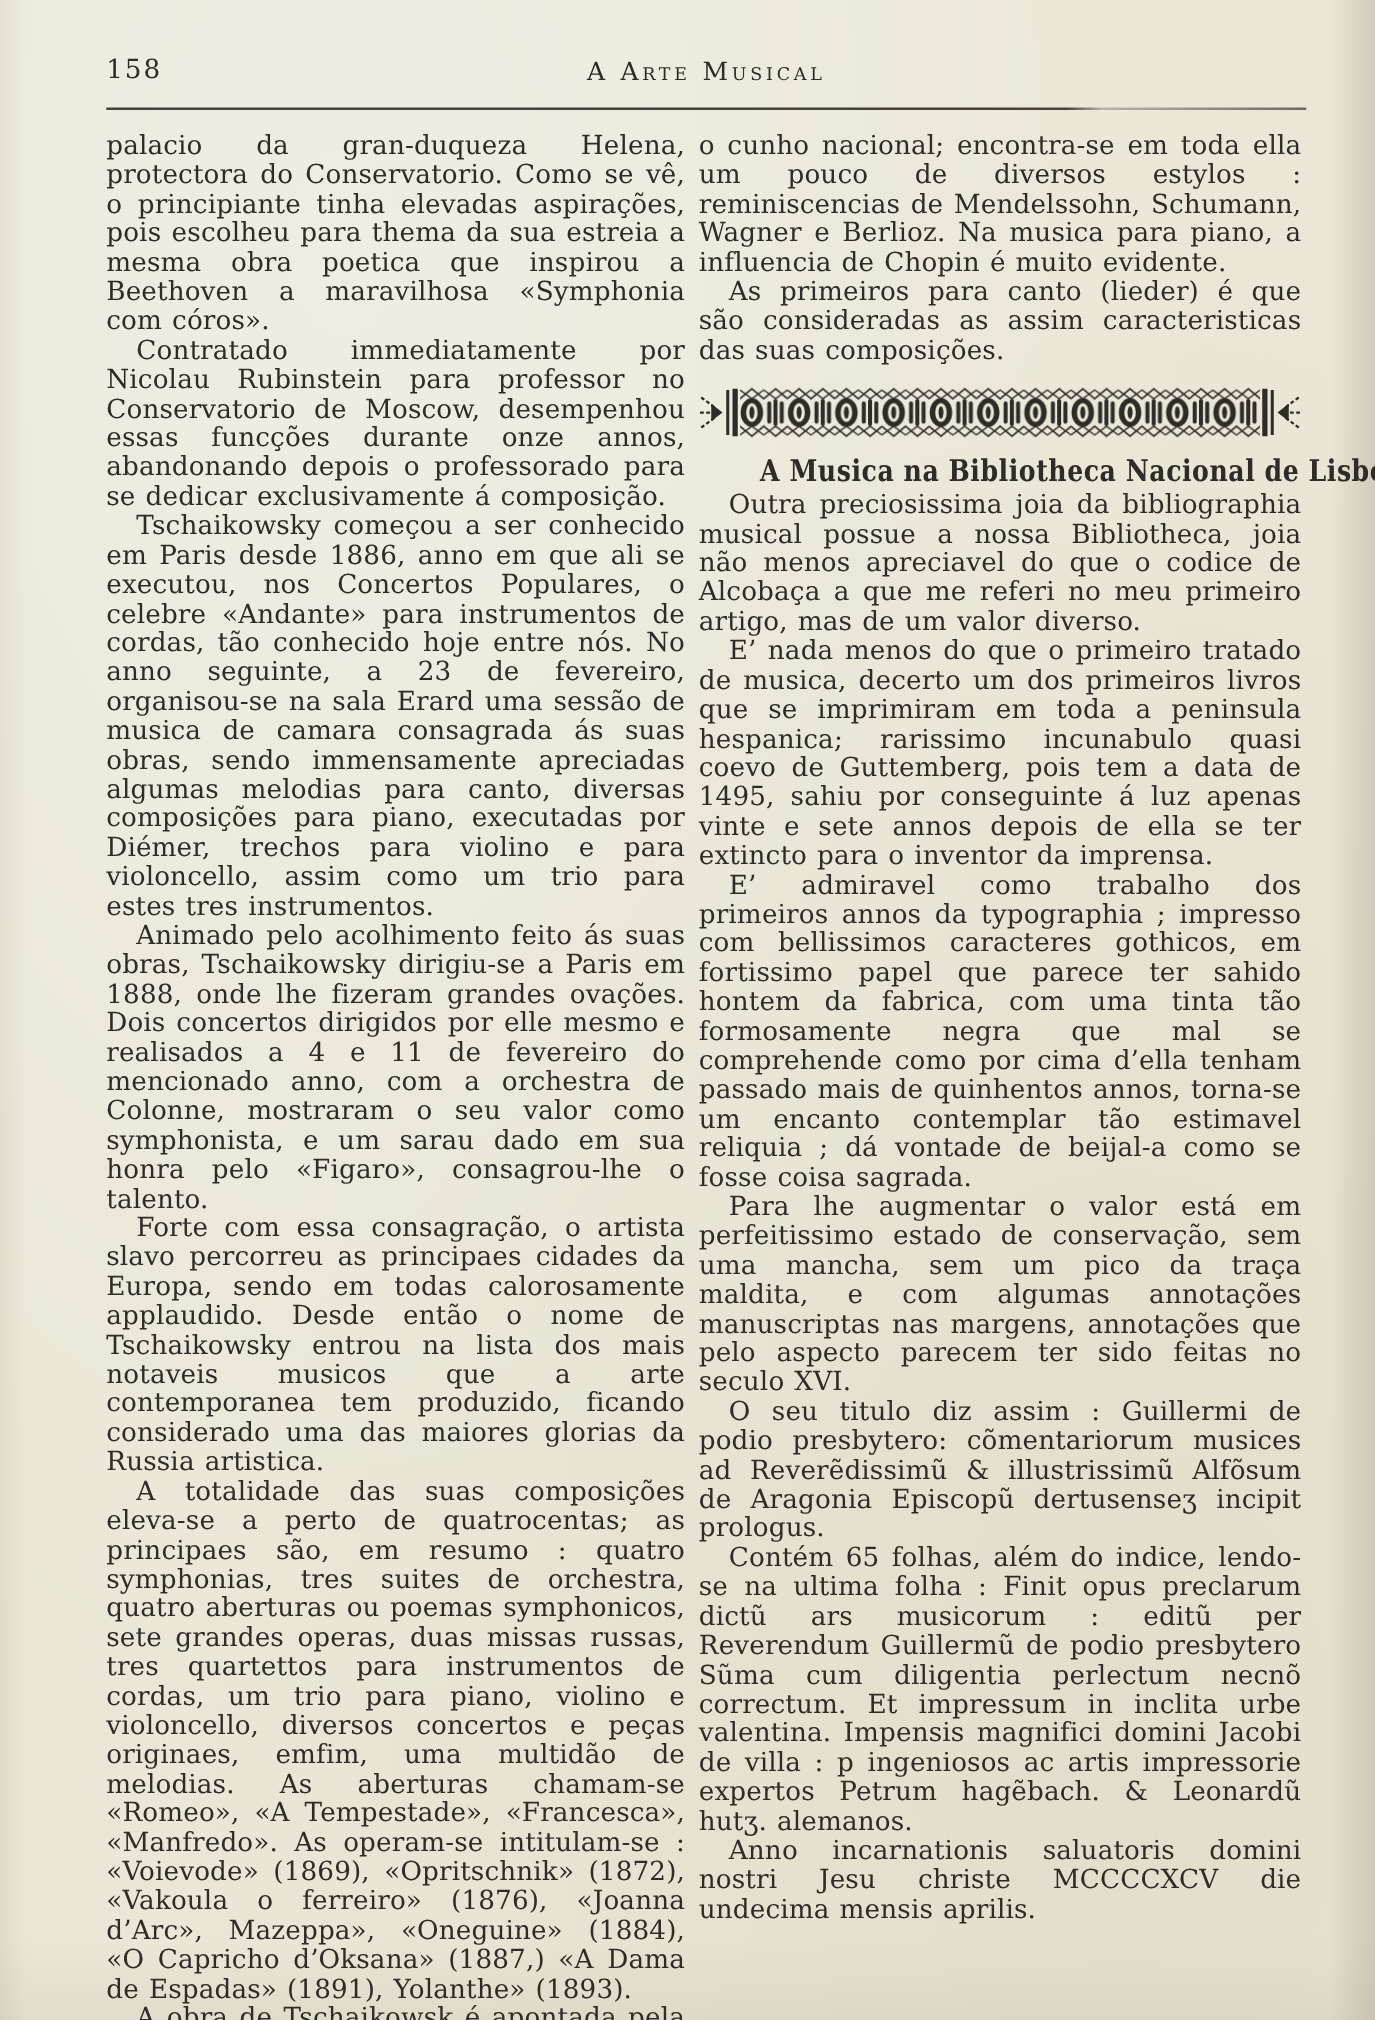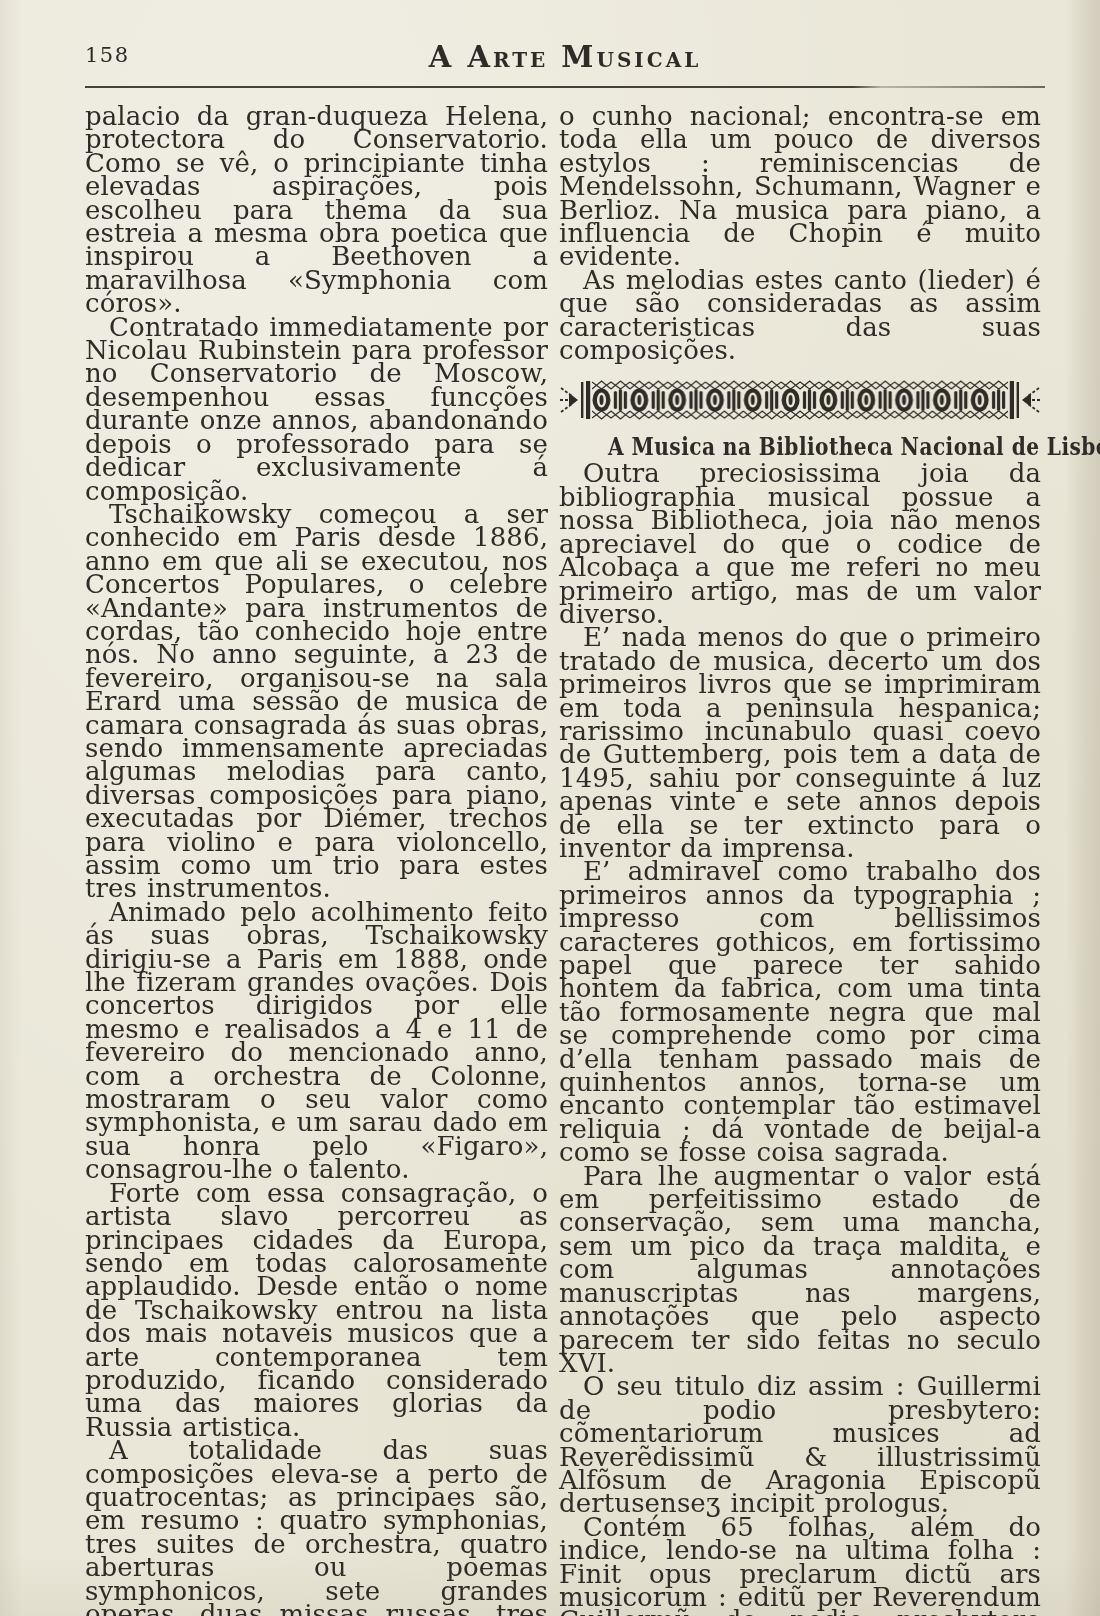--- a/index.html
+++ b/index.html
@@ -20,7 +20,7 @@
   .page-number{font-size:21px;letter-spacing:1.5px;line-height:30px;}
   .journal-title{
     position:absolute;left:0;right:0;top:3px;text-align:center;
-    font-variant:small-caps;font-weight:bold;font-size:29px;letter-spacing:3px;line-height:28px;
+    font-variant:small-caps;font-weight:normal;font-size:20px;letter-spacing:3px;line-height:28px;
   }
   .header-rule{height:2px;margin-top:12px;
     background:linear-gradient(to right,#46423a 0%,#46423a 80%,rgba(110,104,92,0.45) 84%,#6e6active 0%,#6e685c 100%);

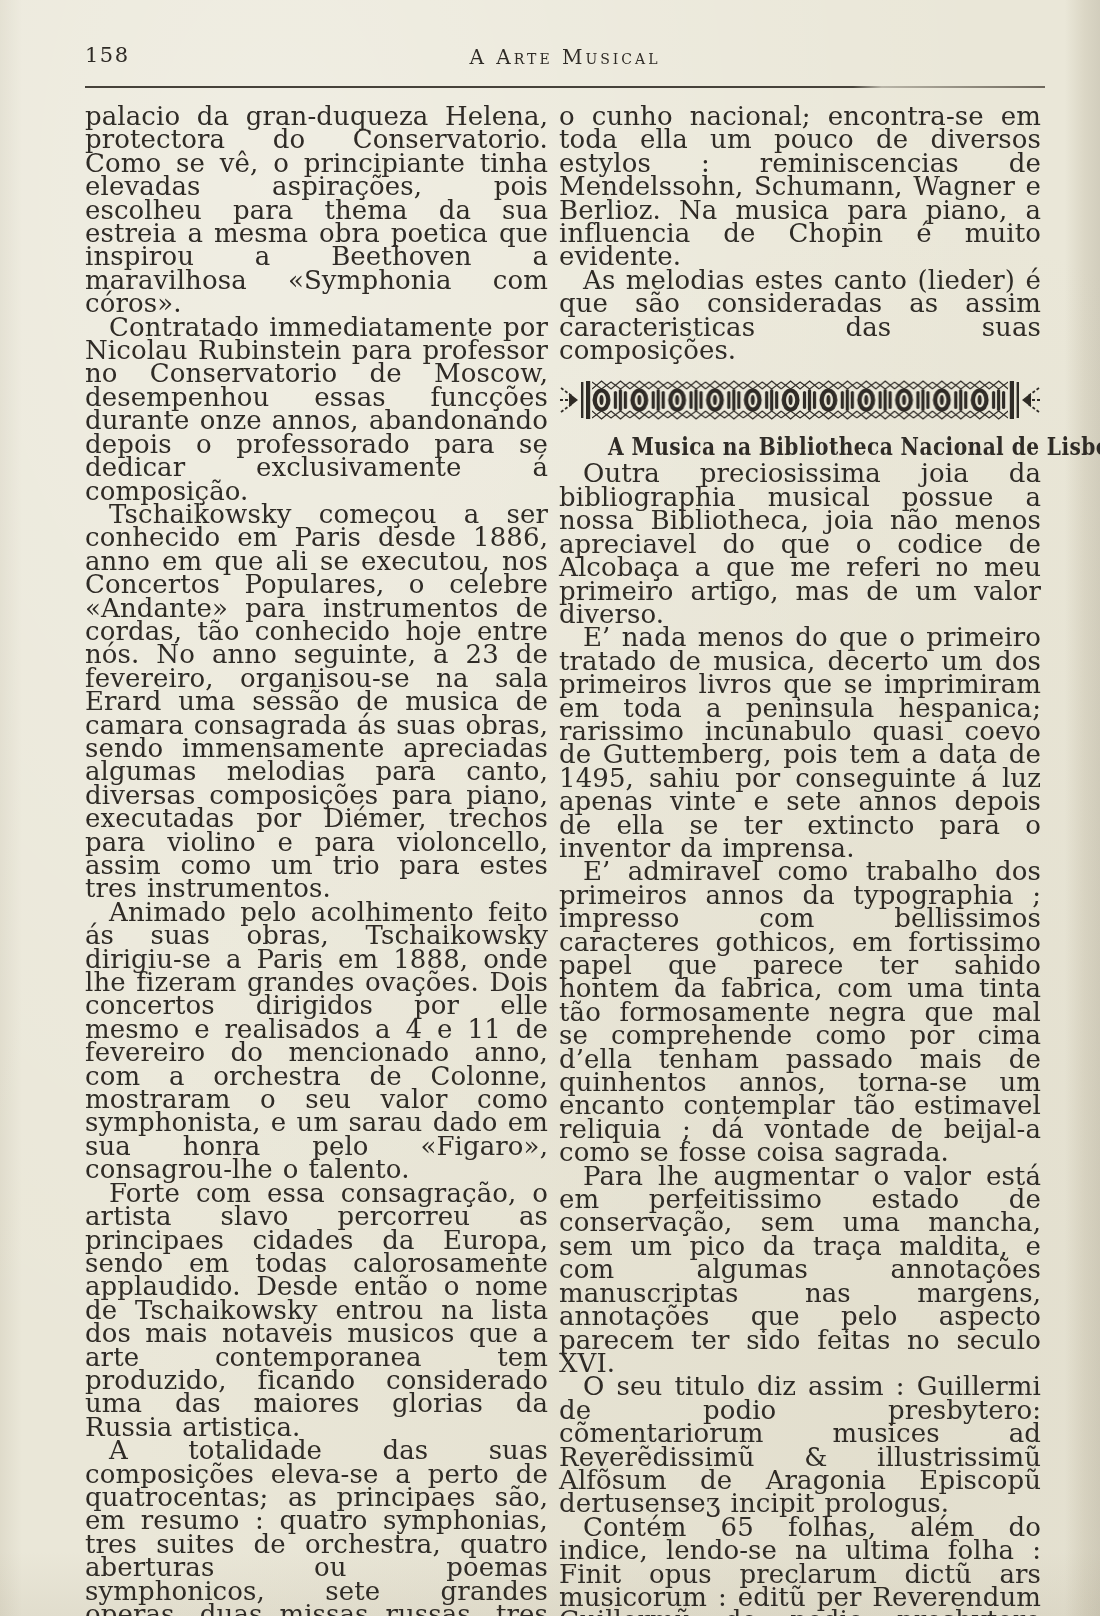--- a/index.html
+++ b/index.html
@@ -31,7 +31,7 @@
   .col-right{width:482px;flex:none;}
   p.body-para{
     margin:0;text-align:justify;
-    font-size:26px;line-height:23.4px;
+    font-size:21px;line-height:23.4px;
     word-spacing:0.06em;letter-spacing:0.1px;
   }
   p.indent{text-indent:24px;}

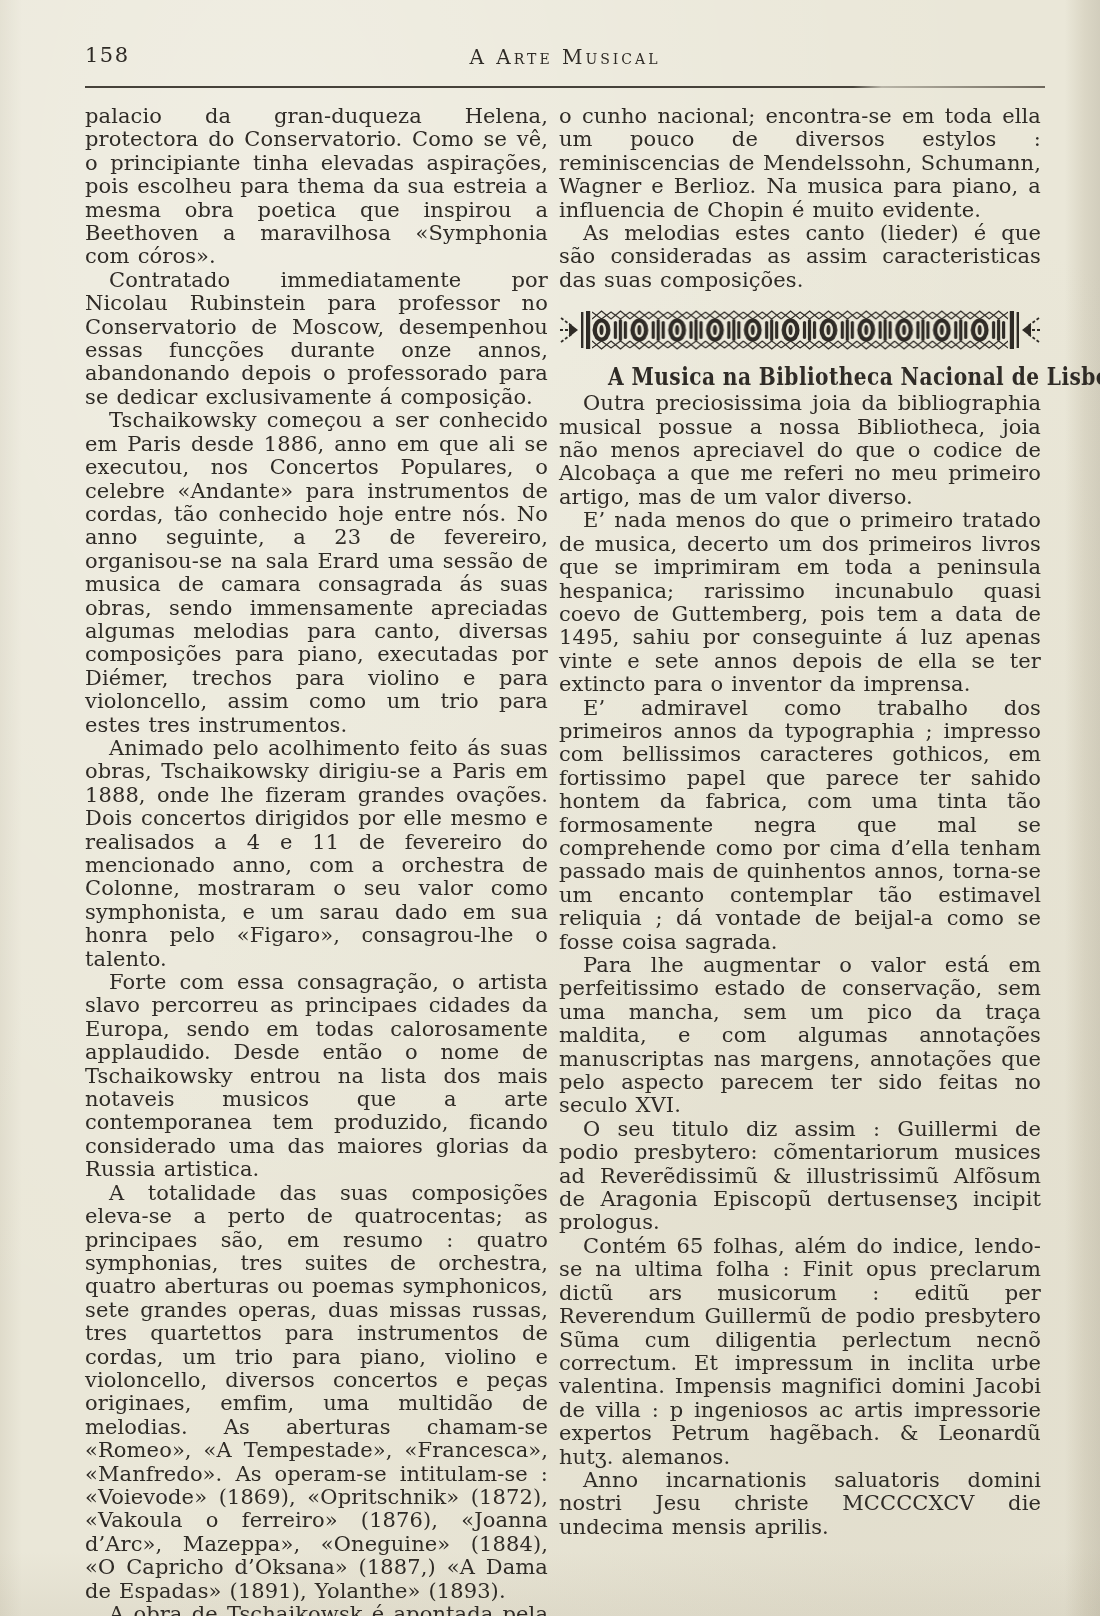--- a/index.html
+++ b/index.html
@@ -69,7 +69,7 @@
     <div class="col-right">
       <div>
           <p class="body-para"><span>o cunho nacional; encontra-se em toda ella um pouco de diversos estylos : reminiscencias de Mendelssohn, Schumann, Wagner e Berlioz. Na musica para piano, a influencia de Chopin é muito evidente.</span></p>
-          <p class="body-para indent"><span>As melodias estes canto </span><span class="it">(lieder)</span><span> é que são consideradas as assim caracteristicas das suas composições.</span></p>
+          <p class="body-para indent"><span>As primeiros para canto </span><span class="it">(lieder)</span><span> é que são consideradas as assim caracteristicas das suas composições.</span></p>
         </div>
 
       <div class="ornament">

